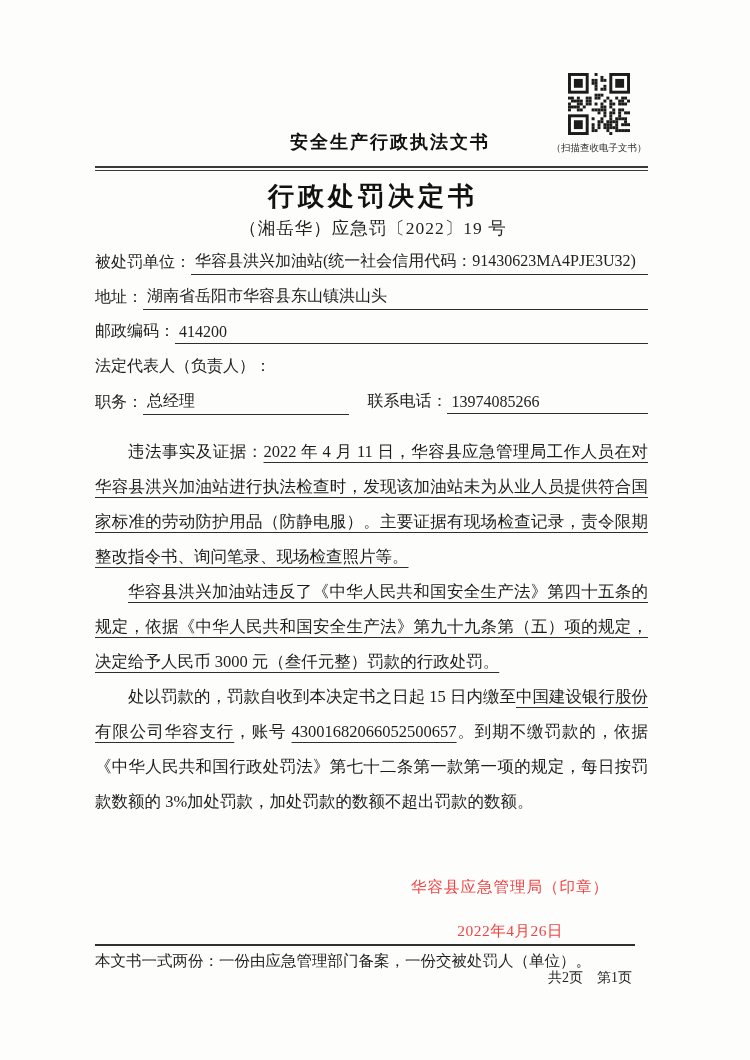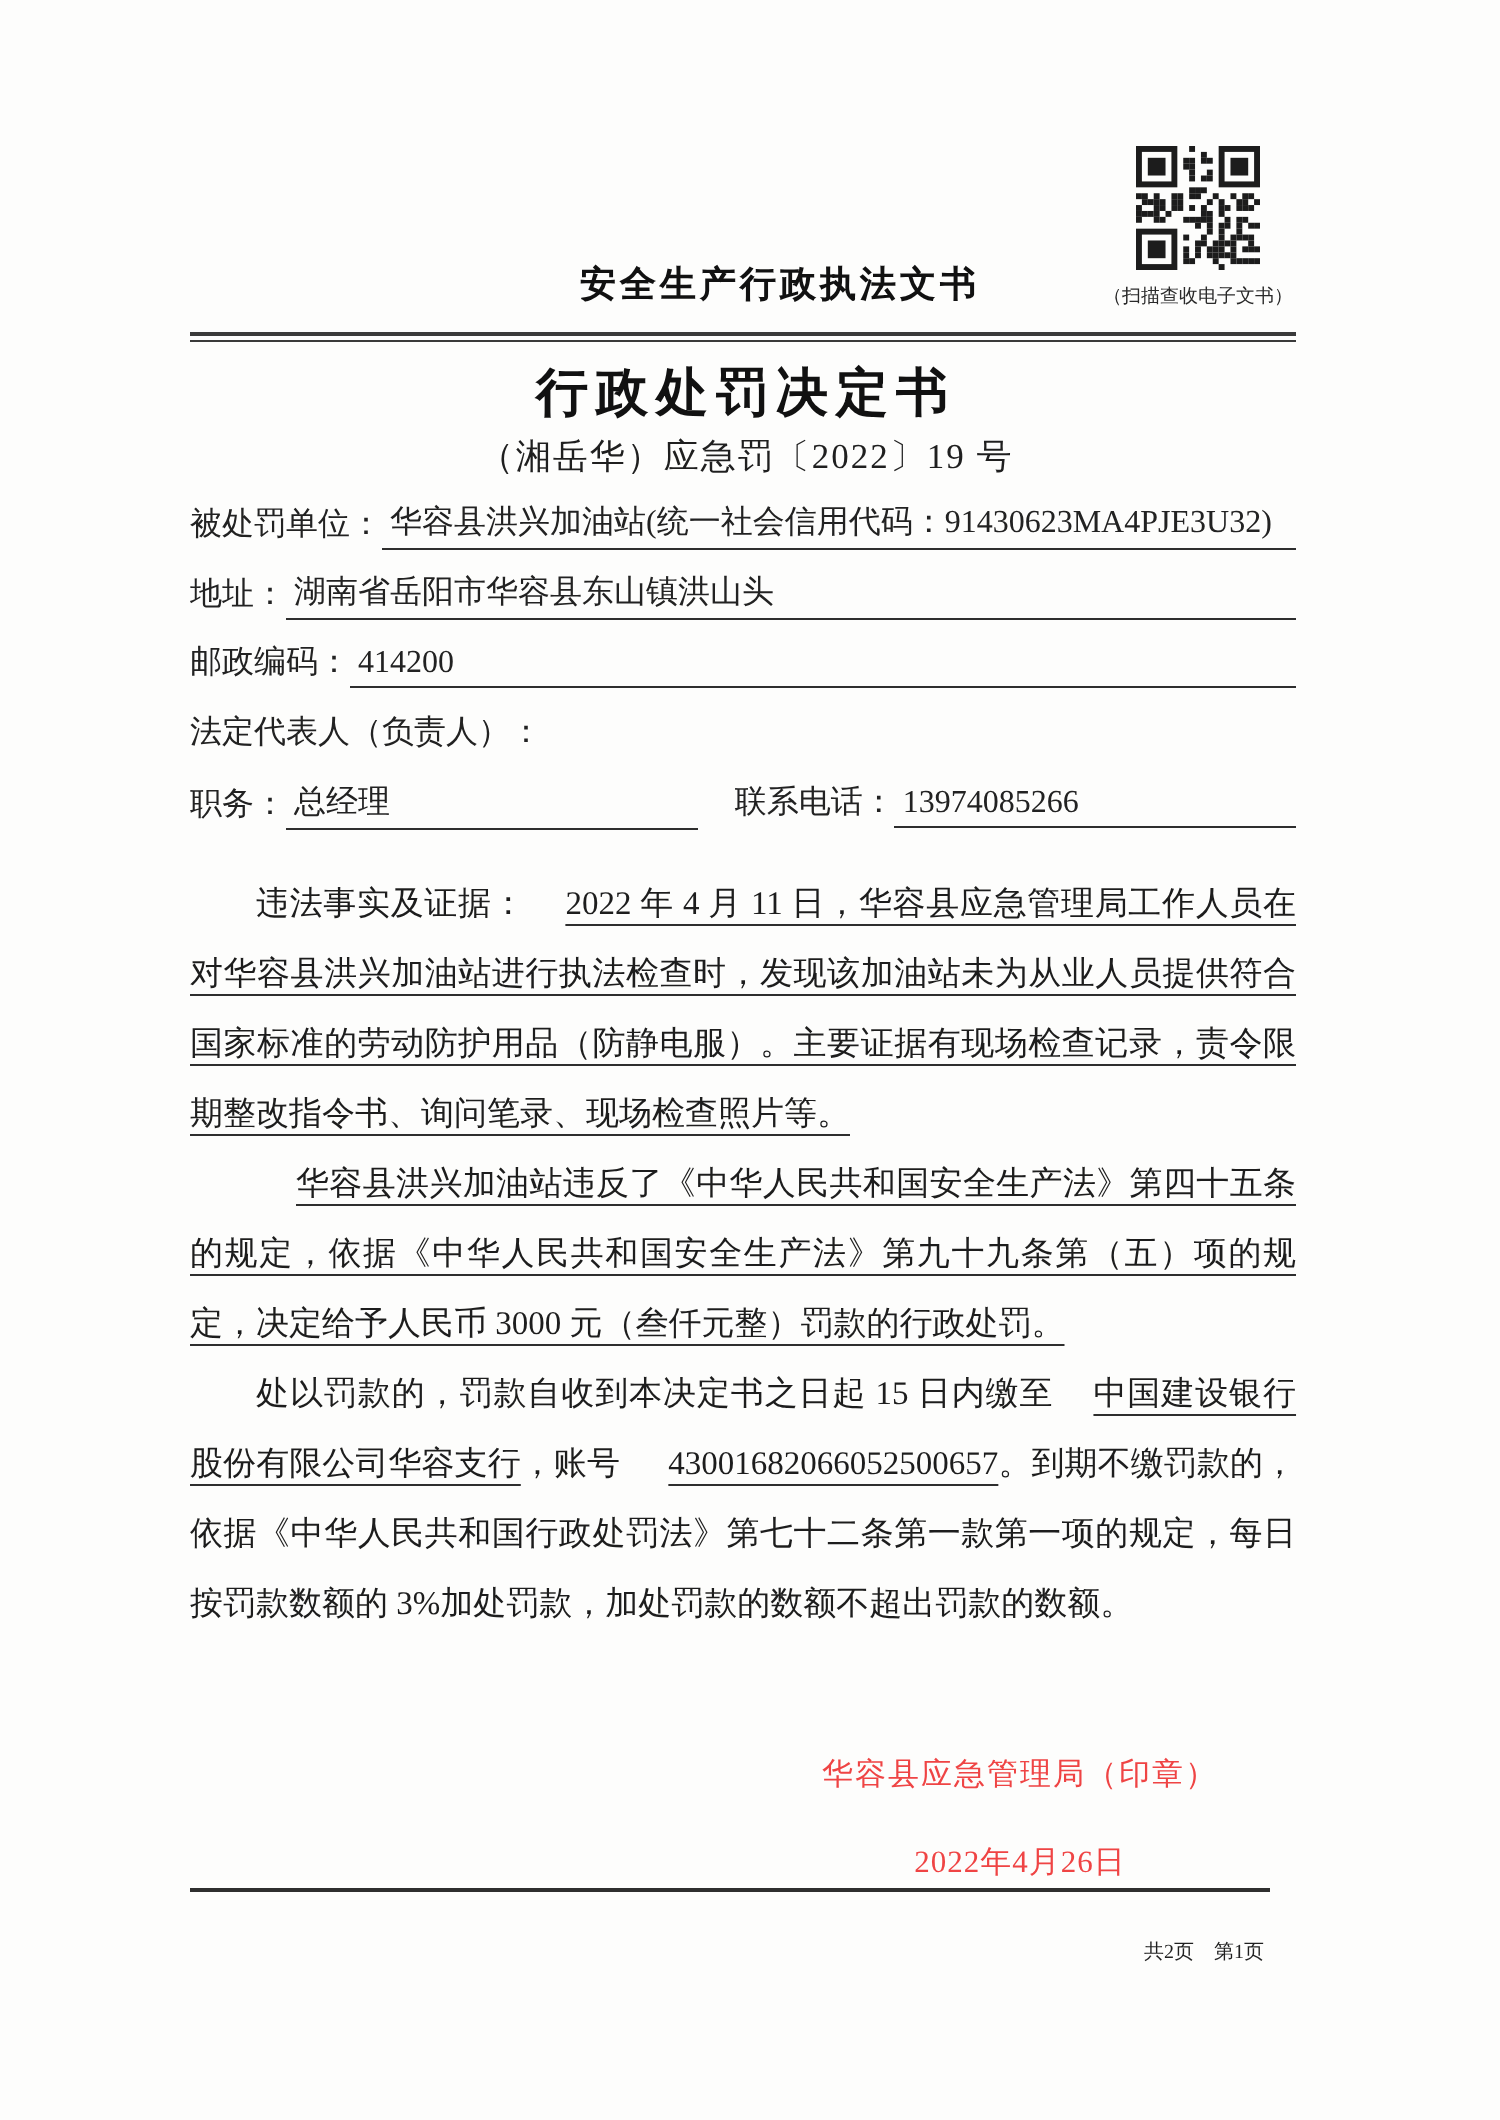--- a/index.html
+++ b/index.html
@@ -54,7 +54,7 @@
     font-size:16.5px;line-height:35px;text-align:justify;color:#1d1d1d;
   }
   .body-text p{margin:0;text-indent:2em;}
-  .u{text-decoration:underline;text-underline-offset:5px;text-decoration-thickness:1.3px;text-decoration-color:#2e2e2e;margin-left:20px;}
+  .u{text-decoration:underline;text-underline-offset:5px;text-decoration-thickness:1.3px;text-decoration-color:#2e2e2e;}
   
   .signature{position:absolute;top:877px;left:390px;width:240px;text-align:center;font-size:15.5px;color:#ef4444;}
   .signature .authority{letter-spacing:1px;}

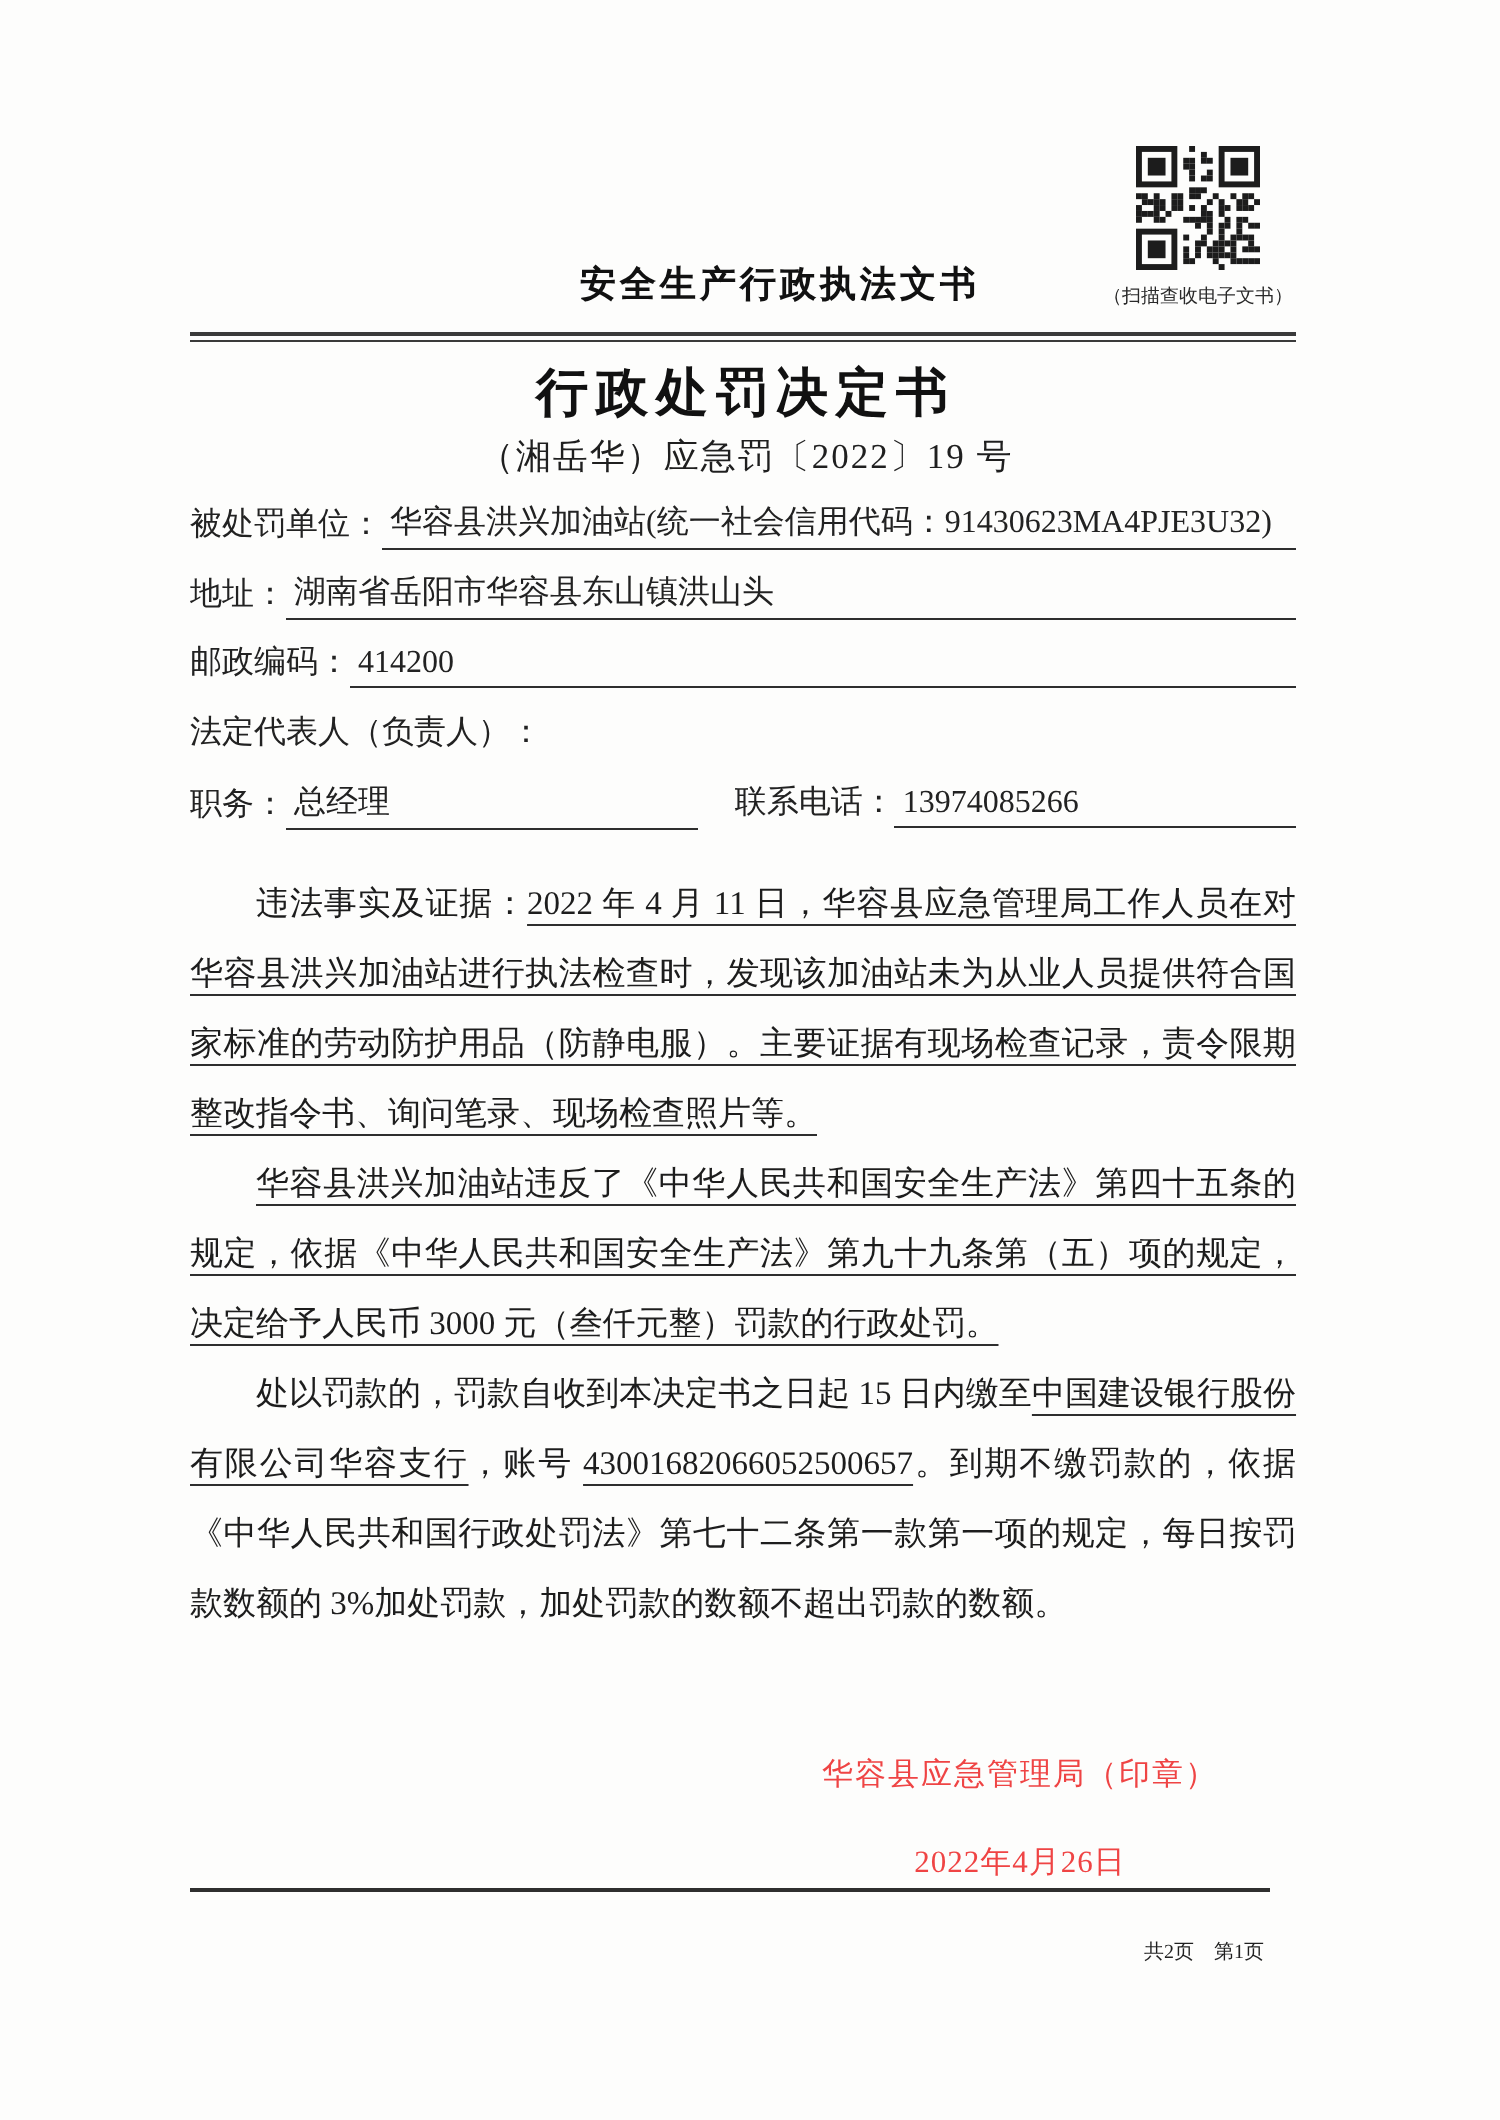--- a/index.html
+++ b/index.html
@@ -255,6 +255,7 @@
   </div>
 
   <div class="footer-line"></div>
+  <div class="footer-note">本文书一式两份：一份由应急管理部门备案，一份交被处罚人（单位）。</div>
   <div class="page-info">共2页　第1页</div>
 
 </div>

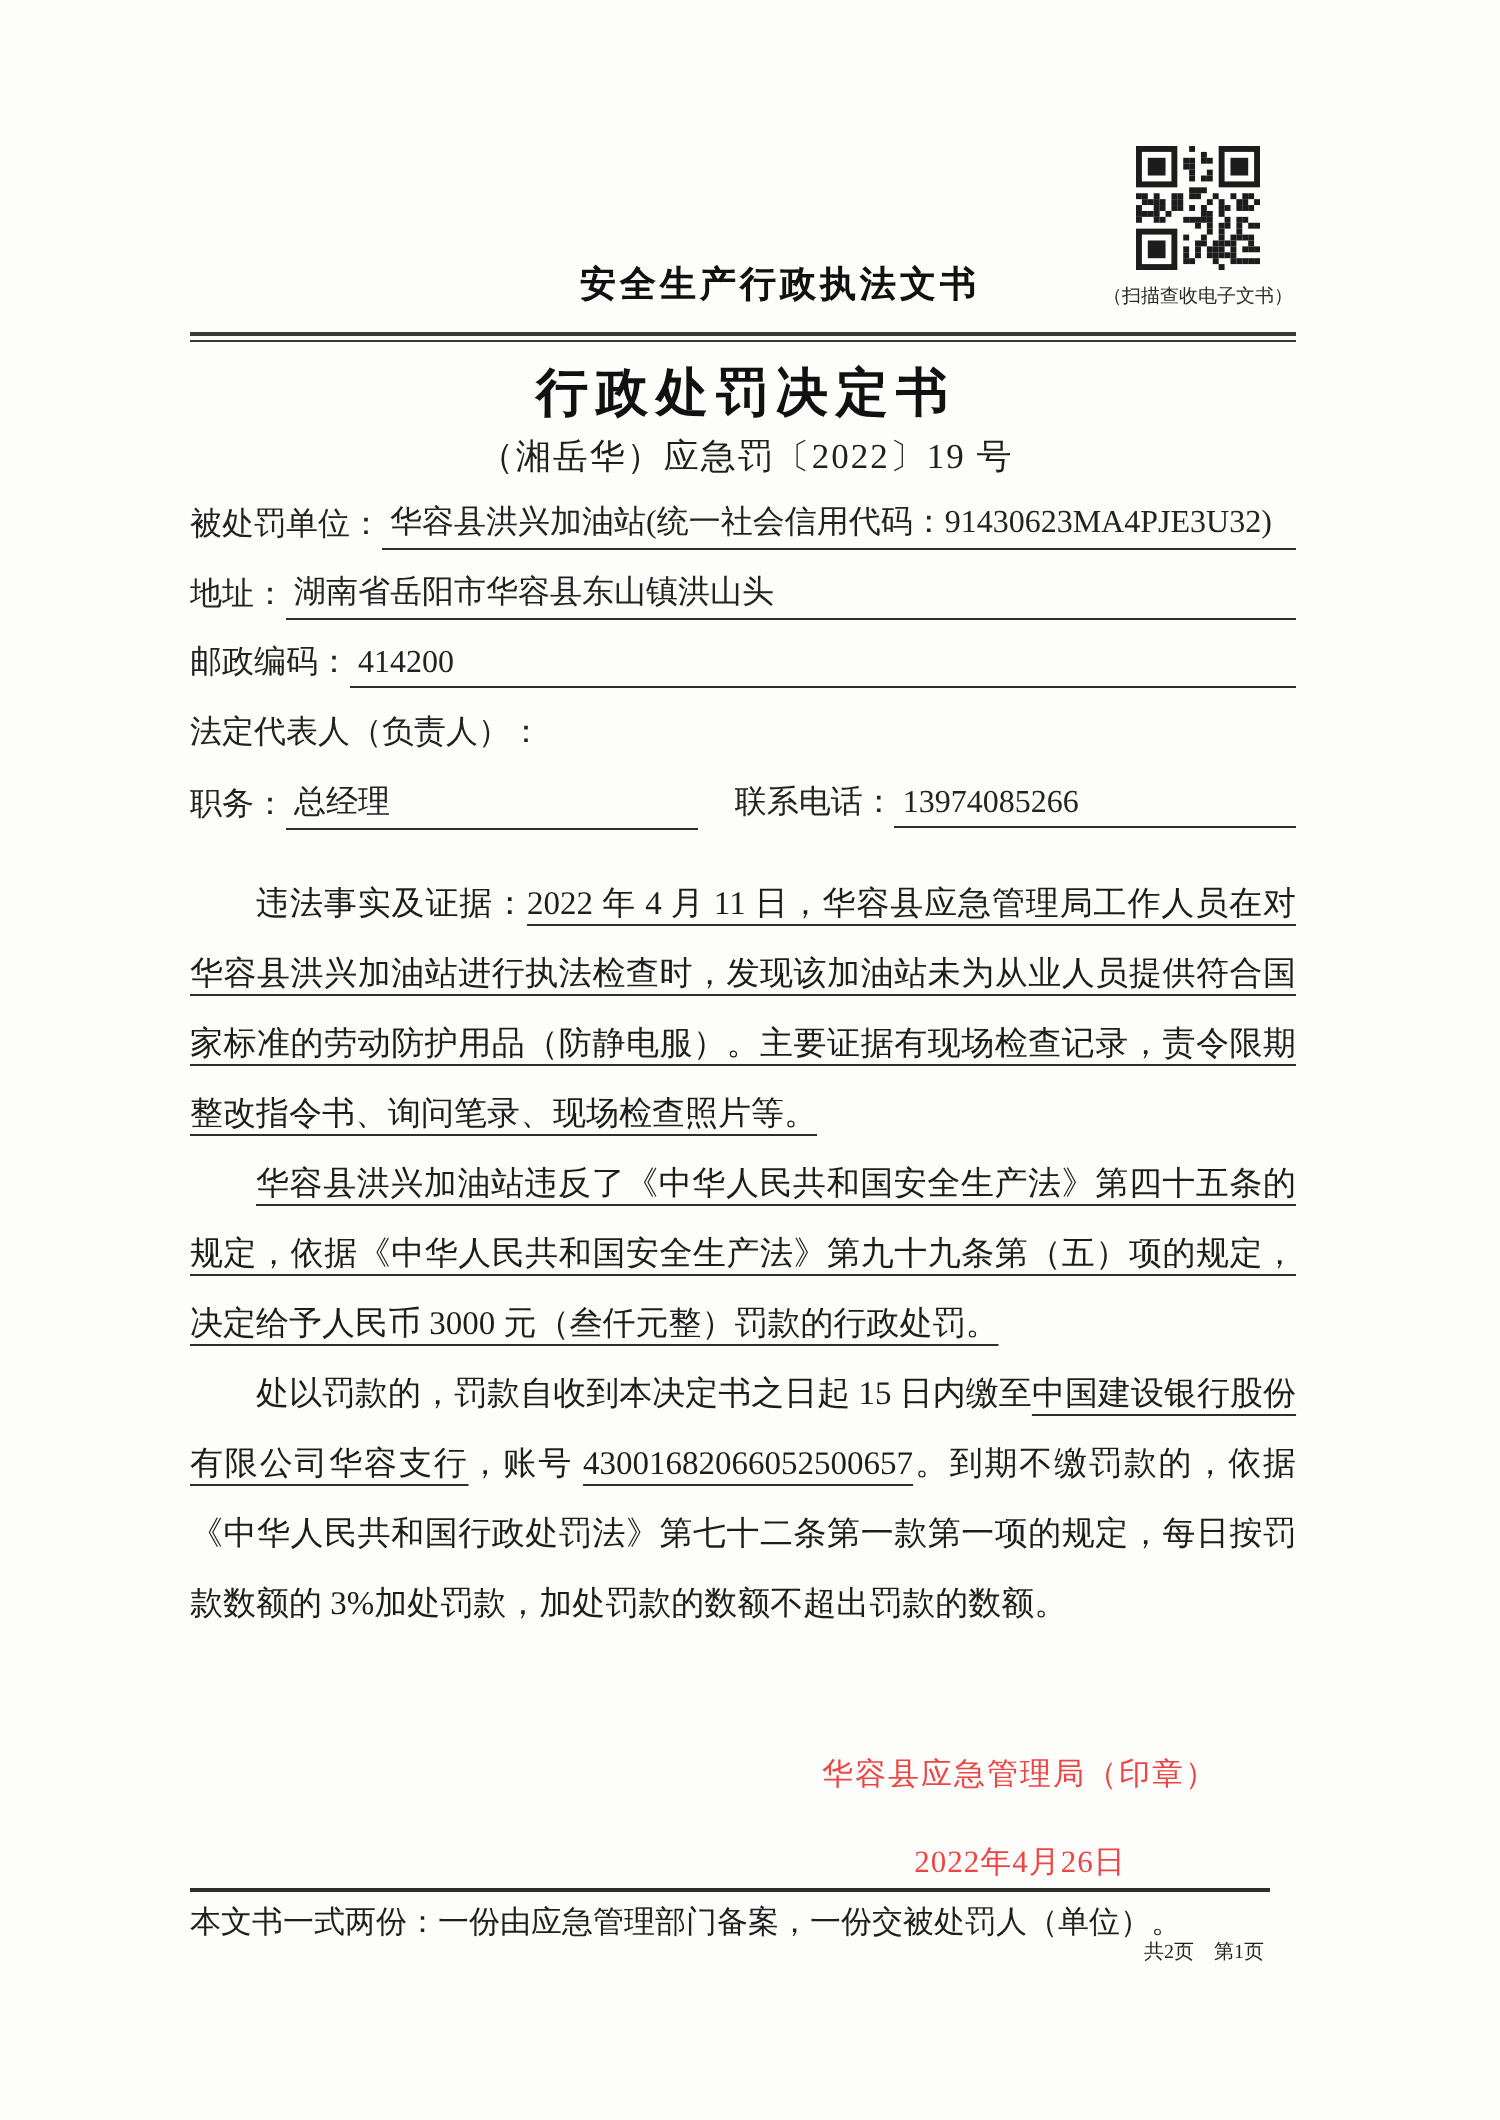--- a/index.html
+++ b/index.html
@@ -62,7 +62,7 @@
   
   .footer-line{position:absolute;top:944px;left:95px;width:540px;border-top:2.5px solid #2f2f2f;}
   .footer-note{position:absolute;top:951px;left:95px;width:540px;font-size:15.5px;color:#1f1f1f;}
-  .page-info{position:absolute;top:969px;left:95px;width:537px;text-align:right;font-size:10px;color:#1f1f1f;}
+  .page-info{position:absolute;top:969px;left:95px;width:537px;text-align:right;font-size:14px;color:#1f1f1f;}
 </style>
 </head>
 <body>

